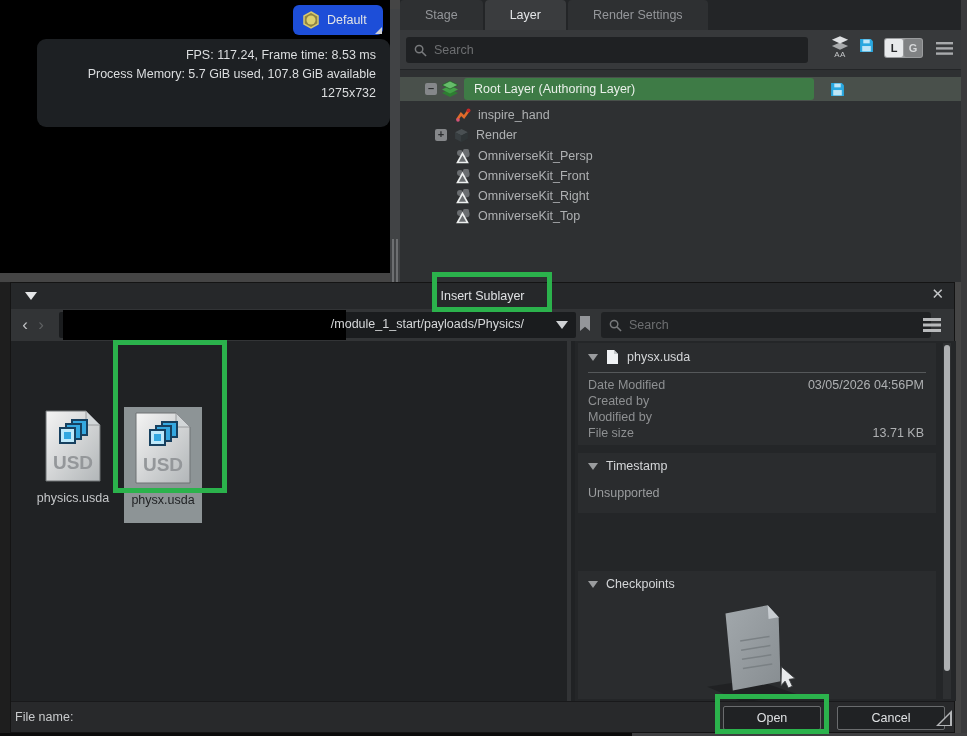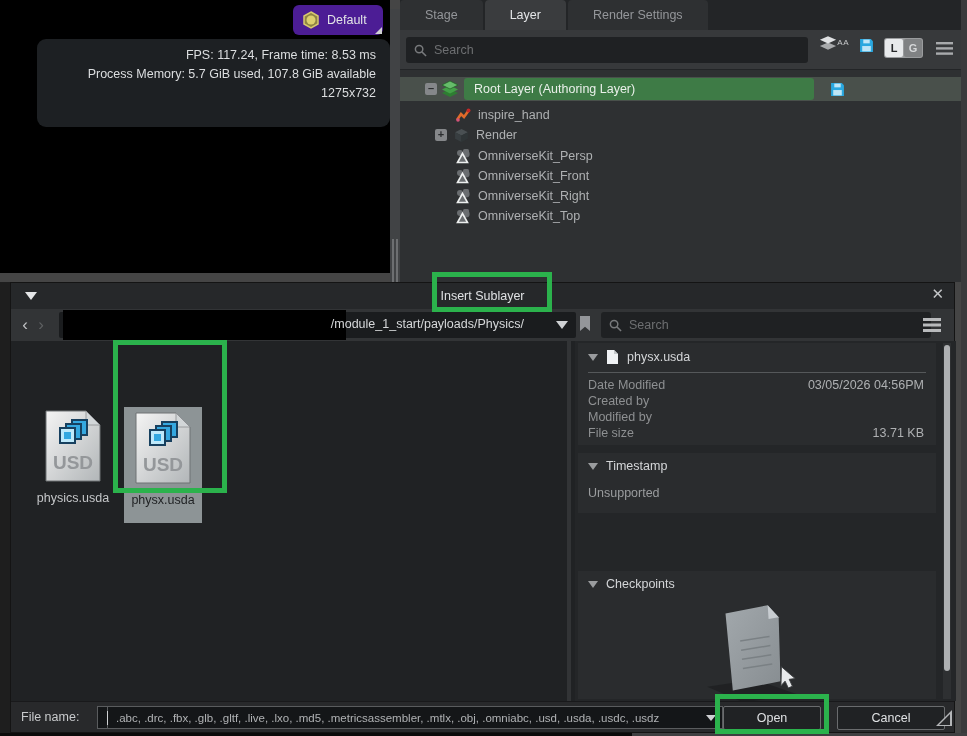--- a/index.html
+++ b/index.html
@@ -9,7 +9,7 @@
 
   
   #viewport { left:0; top:9; width:390px; height:273px; background:#000; }
-  #default-pill { left:293px; top:5px; width:90px; height:30px; background:#4c1d95; border-radius:6px;
+  #default-pill { left:293px; top:5px; width:90px; height:30px; background:#1d4ed8; border-radius:6px;
     display:flex; align-items:center; gap:7px; padding-left:9px; color:#e2e4e6; font-size:12.5px; }
   #default-pill::after { content:""; position:absolute; right:1px; bottom:1px;
     border-left:7px solid transparent; border-bottom:7px solid #cfd1d3; }

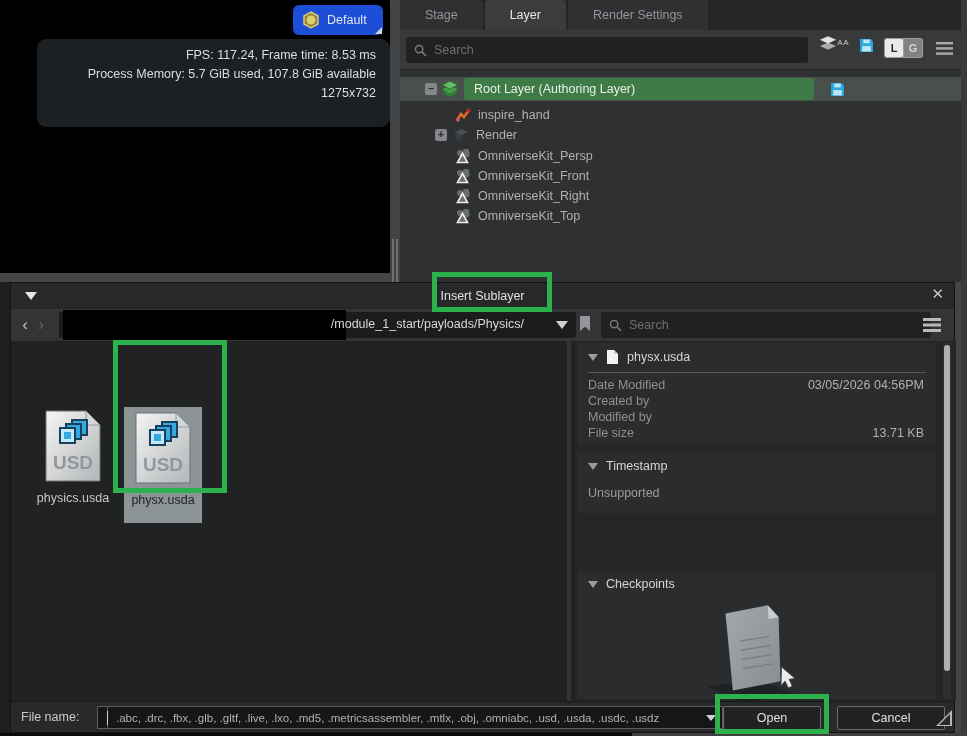--- a/index.html
+++ b/index.html
@@ -29,7 +29,7 @@
   .search-field { background:#1f2123; border-radius:3px; display:flex; align-items:center; gap:7px; padding-left:8px; color:#6d6f71; font-size:12.5px; }
   #panel-search { left:6px; top:7px; width:402px; height:26px; }
   #toolbar-icons { right:38px; top:5px; display:flex; align-items:flex-start; gap:10px; }
-  .icon-stack { display:flex; flex-direction:row; align-items:center; }
+  .icon-stack { display:flex; flex-direction:column; align-items:center; }
   .aa-label { font-size:8px; color:#c6c8ca; margin-top:0px; letter-spacing:0.5px; }
   #lg-pill { display:flex; gap:1px; background:#9a9c9e; border-radius:3px; padding:1px; margin-top:3px; }
   .lg-btn { width:18px; height:18px; border-radius:2px; font-size:11px; font-weight:bold; display:flex; align-items:center; justify-content:center; }

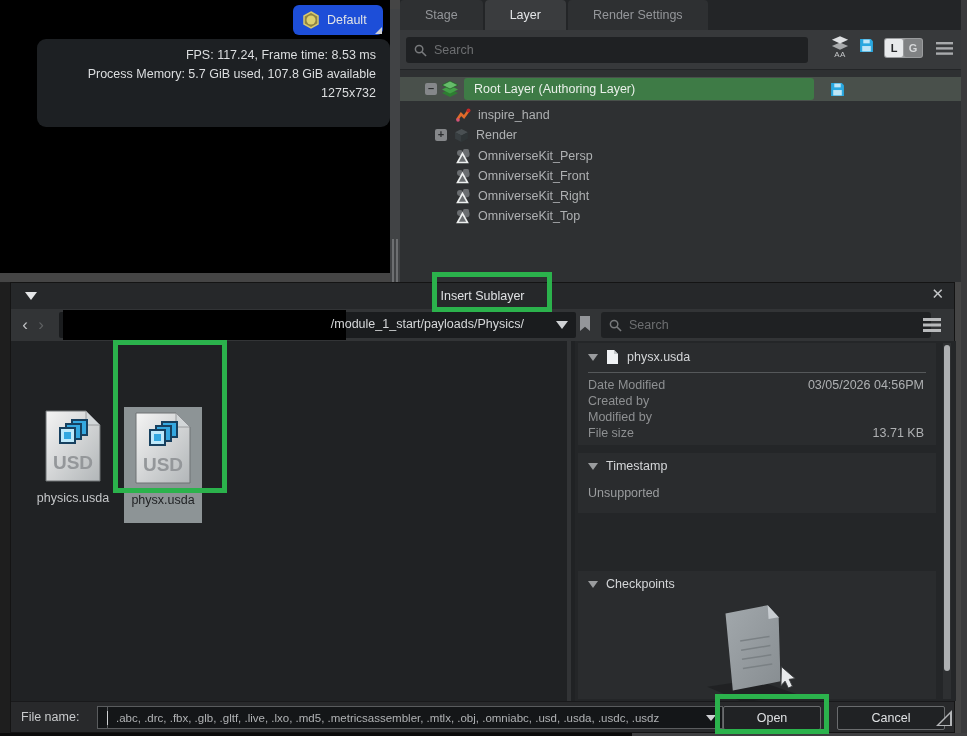--- a/index.html
+++ b/index.html
@@ -87,7 +87,7 @@
 
   
   #dlg-footer { left:0; top:418px; width:943px; height:31px; background:#28292b; border-top:1px solid #19191b; display:flex; align-items:center; }
-  #fname-label { color:#c8cacc; font-size:12.5px; margin-left:10px; }
+  #fname-label { color:#c8cacc; font-size:12.5px; margin-left:4px; }
   #fname-wrap { position:absolute; left:86px; top:4px; width:626px; height:23px; border:1px solid #5a5c5e; background:#141618; display:flex; align-items:center; }
   #fname-input { width:10px; height:100%; border-right:1px solid #5a5c5e; position:relative; }
   #fname-cursor { position:absolute; right:-1px; top:4px; width:1px; height:14px; background:#cfd1d3; }

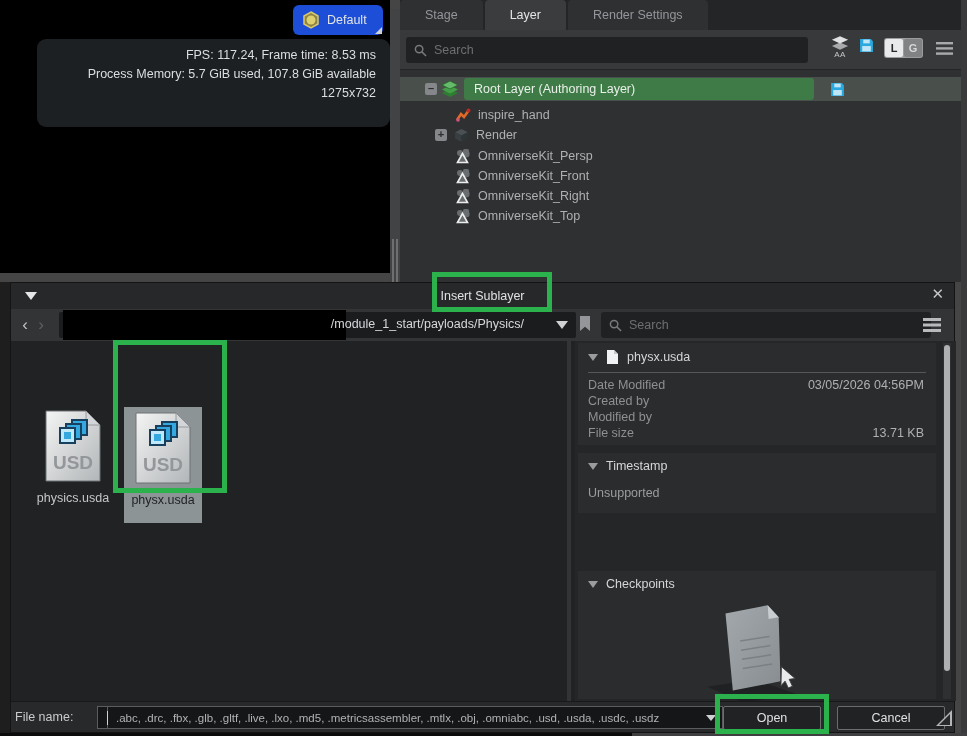--- a/index.html
+++ b/index.html
@@ -408,13 +408,6 @@
 
     <div id="dlg-footer" class="abs">
       <span id="fname-label">File name:</span>
-      <div id="fname-wrap">
-        <div id="fname-input">
-          <div id="fname-cursor"></div>
-        </div>
-        <div id="ext-text">.abc, .drc, .fbx, .glb, .gltf, .live, .lxo, .md5, .metricsassembler, .mtlx, .obj, .omniabc, .usd, .usda, .usdc, .usdz</div>
-        <div id="ext-drop"></div>
-      </div>
       <div id="open-btn" class="dlg-btn">Open</div>
       <div id="cancel-btn" class="dlg-btn">Cancel</div>
       <div id="resize-grip"></div>

